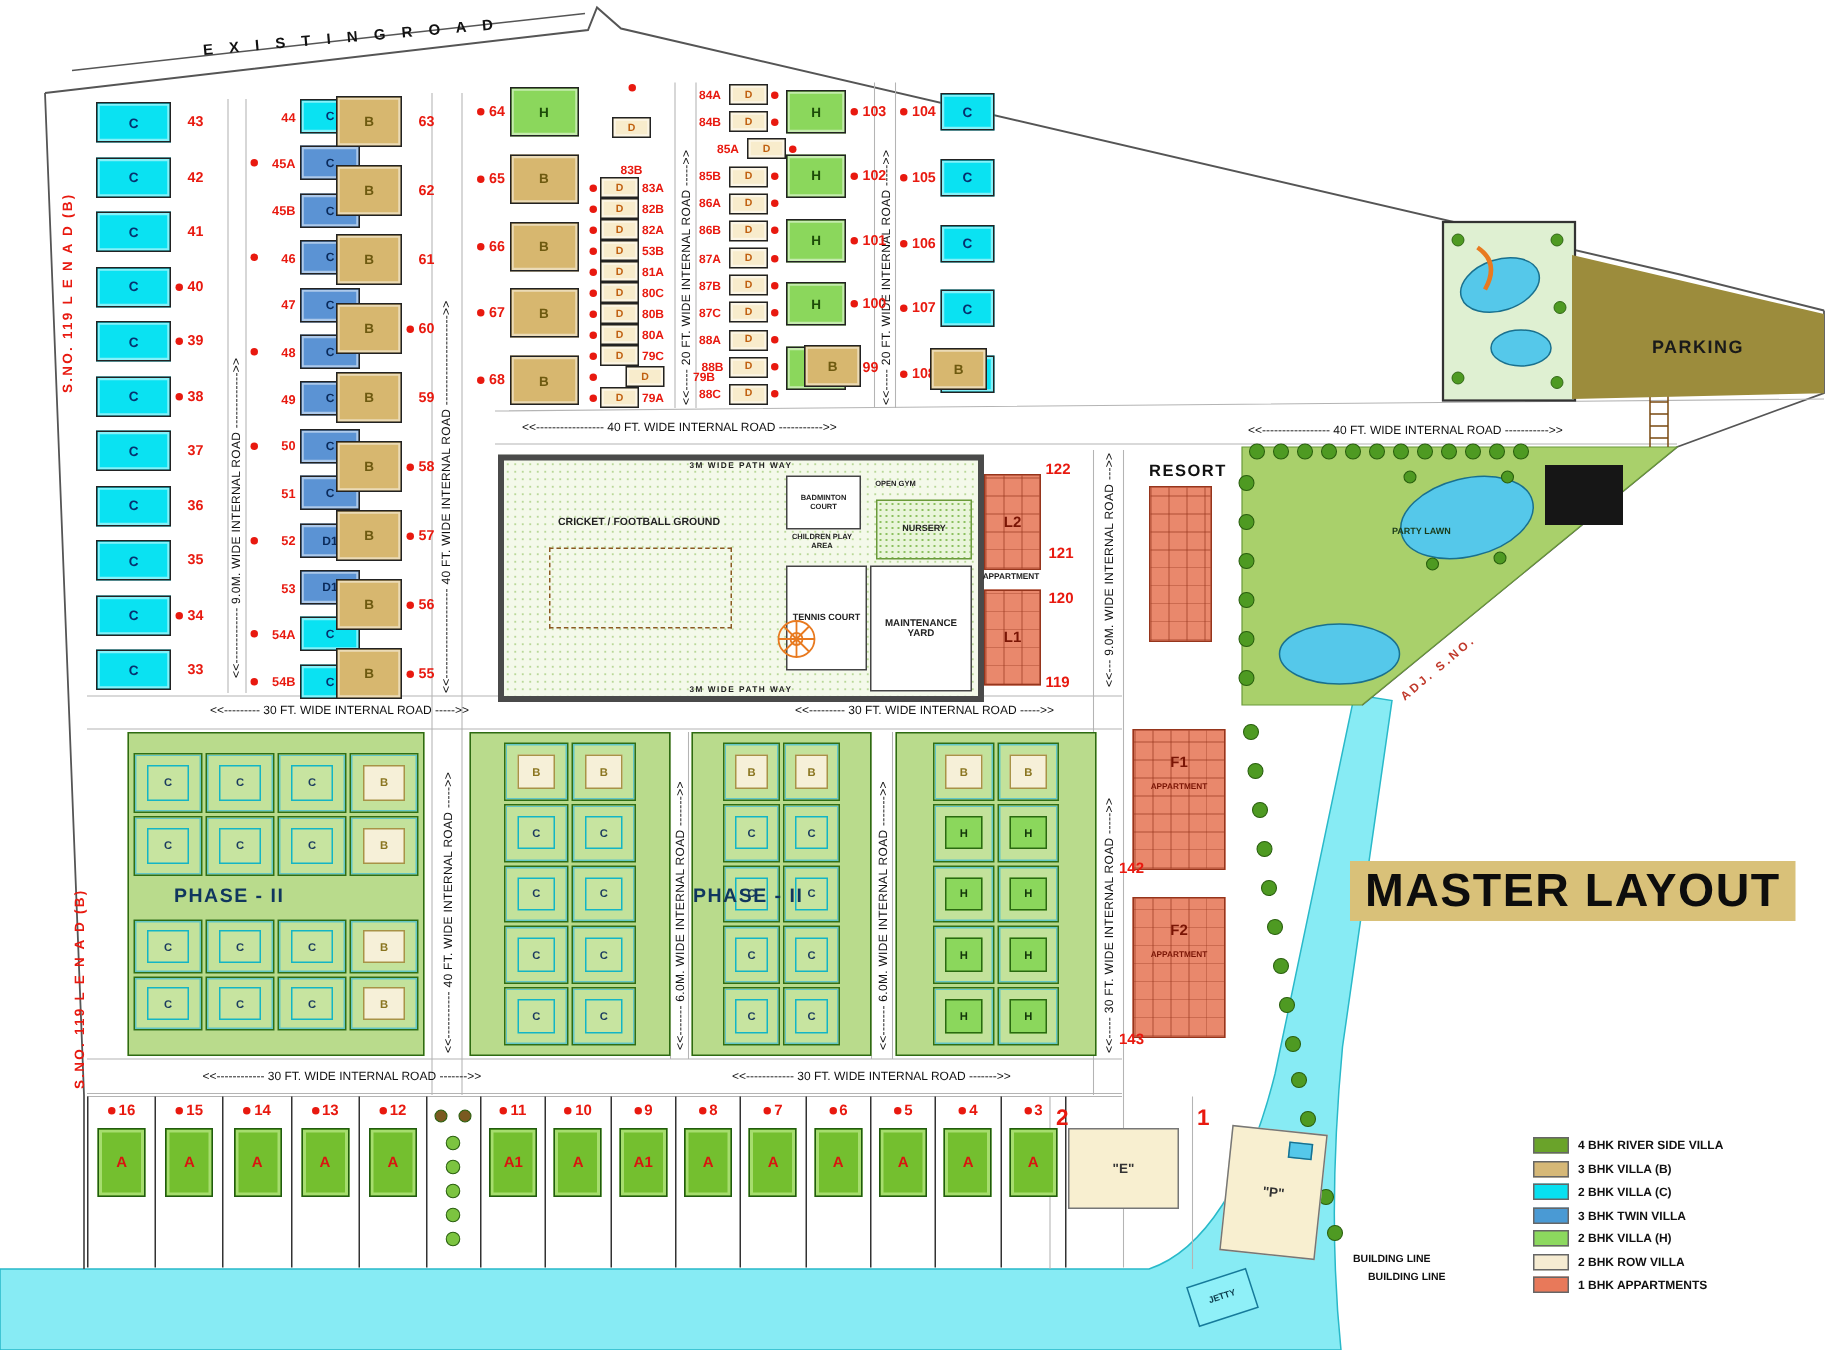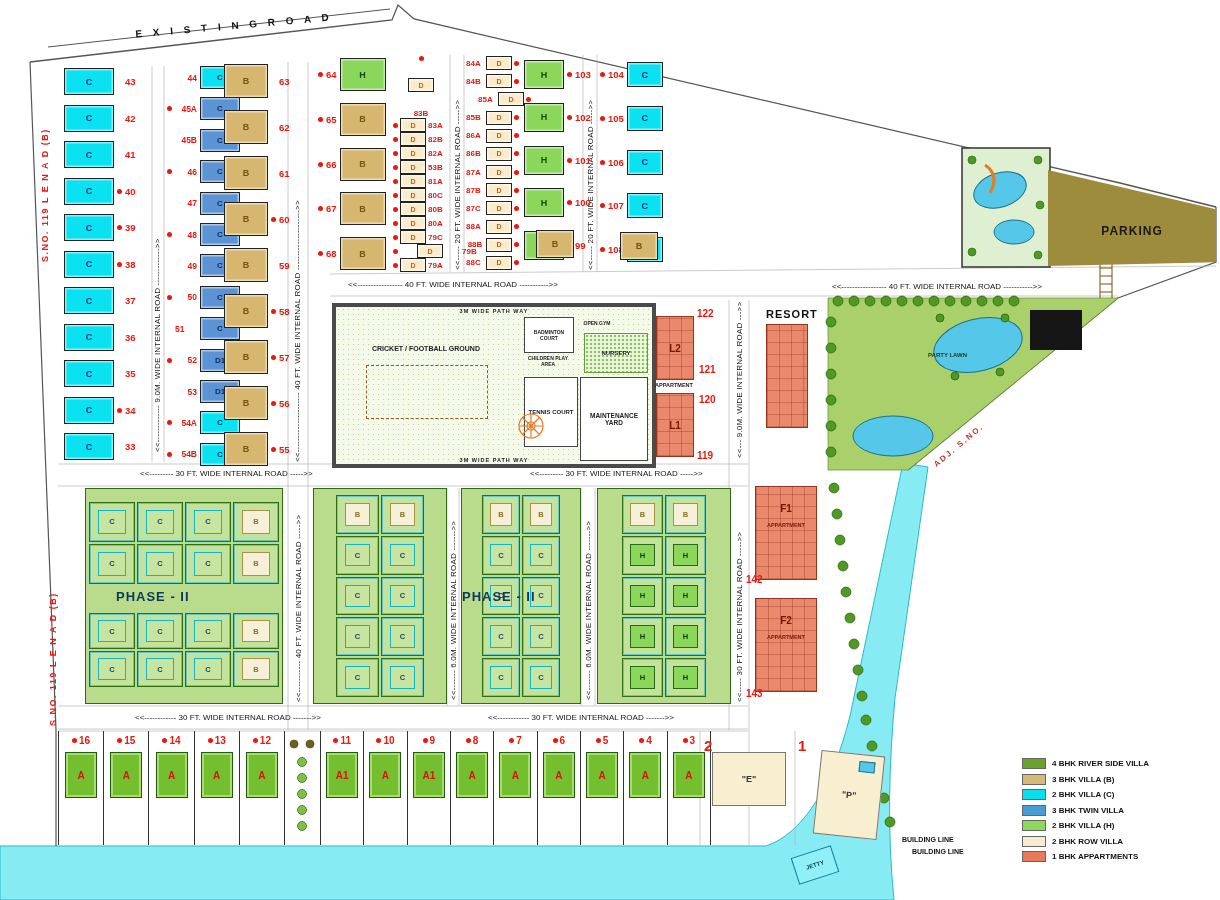--- a/index.html
+++ b/index.html
@@ -317,7 +317,7 @@
     </div>
       <div class="prow">
       <span class="dot" style="visibility: hidden;"></span>
-      <span class="pnum" style="min-width:22px;text-align:left;font-size:8.5px;">51</span>
+      <span class="pnum" style="min-width:22px;text-align:right;font-size:8.5px;">51</span>
       <div class="pbox k-blue" style="width:38px;height:21px;font-size:8px;">
           <span>C</span>
         </div>

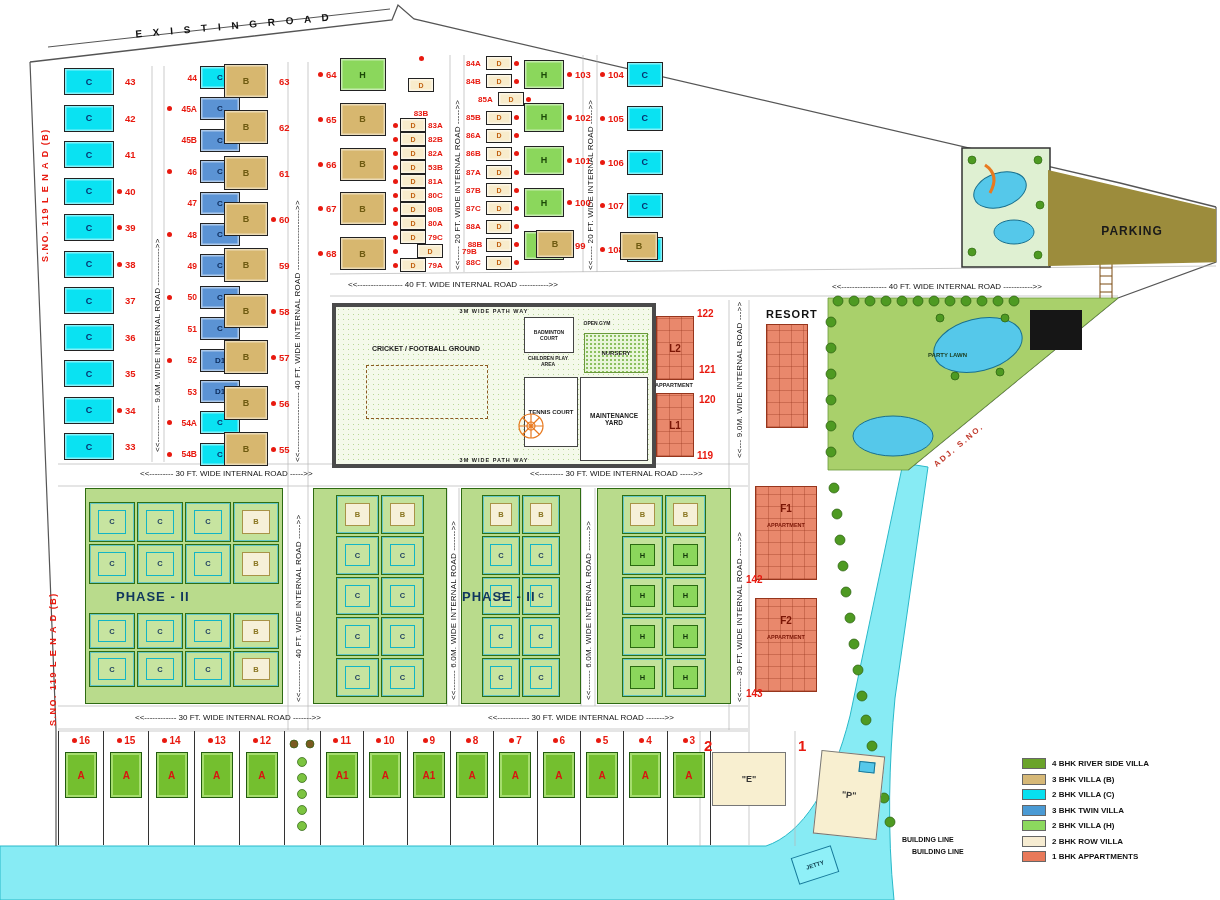--- a/index.html
+++ b/index.html
@@ -1110,6 +1110,7 @@
   <div class="rednum" style="left:746px;top:574px;">142</div>
   <div class="rednum" style="left:746px;top:688px;">143</div>
 
+  <div id="master-title">MASTER LAYOUT</div>
 
   <div class="rstrip" style="left:58px;top:731px;width:226px;height:114px;">
 

